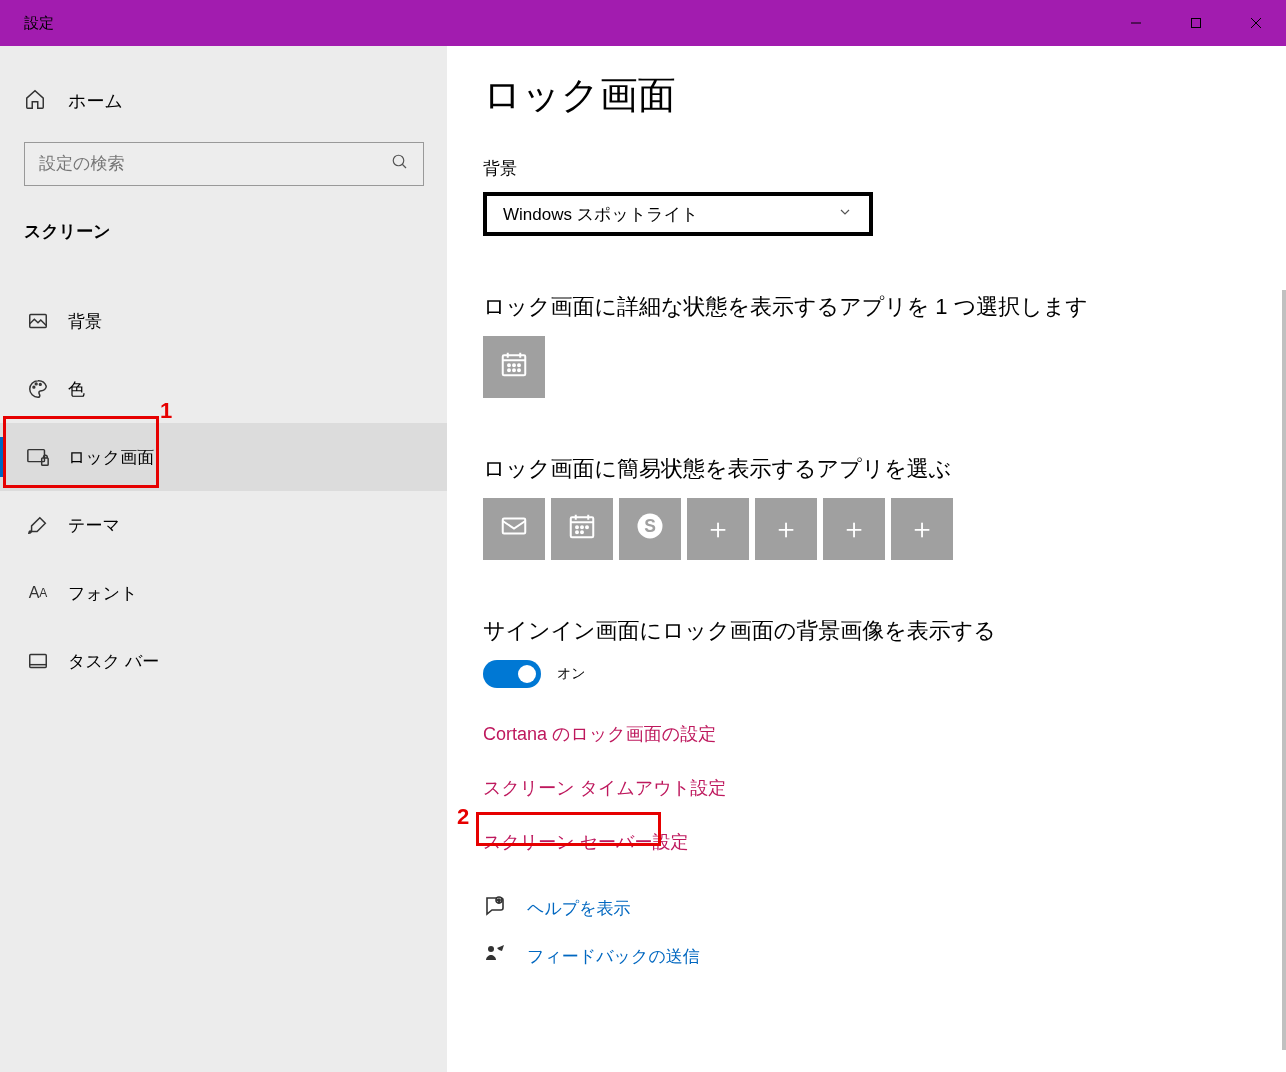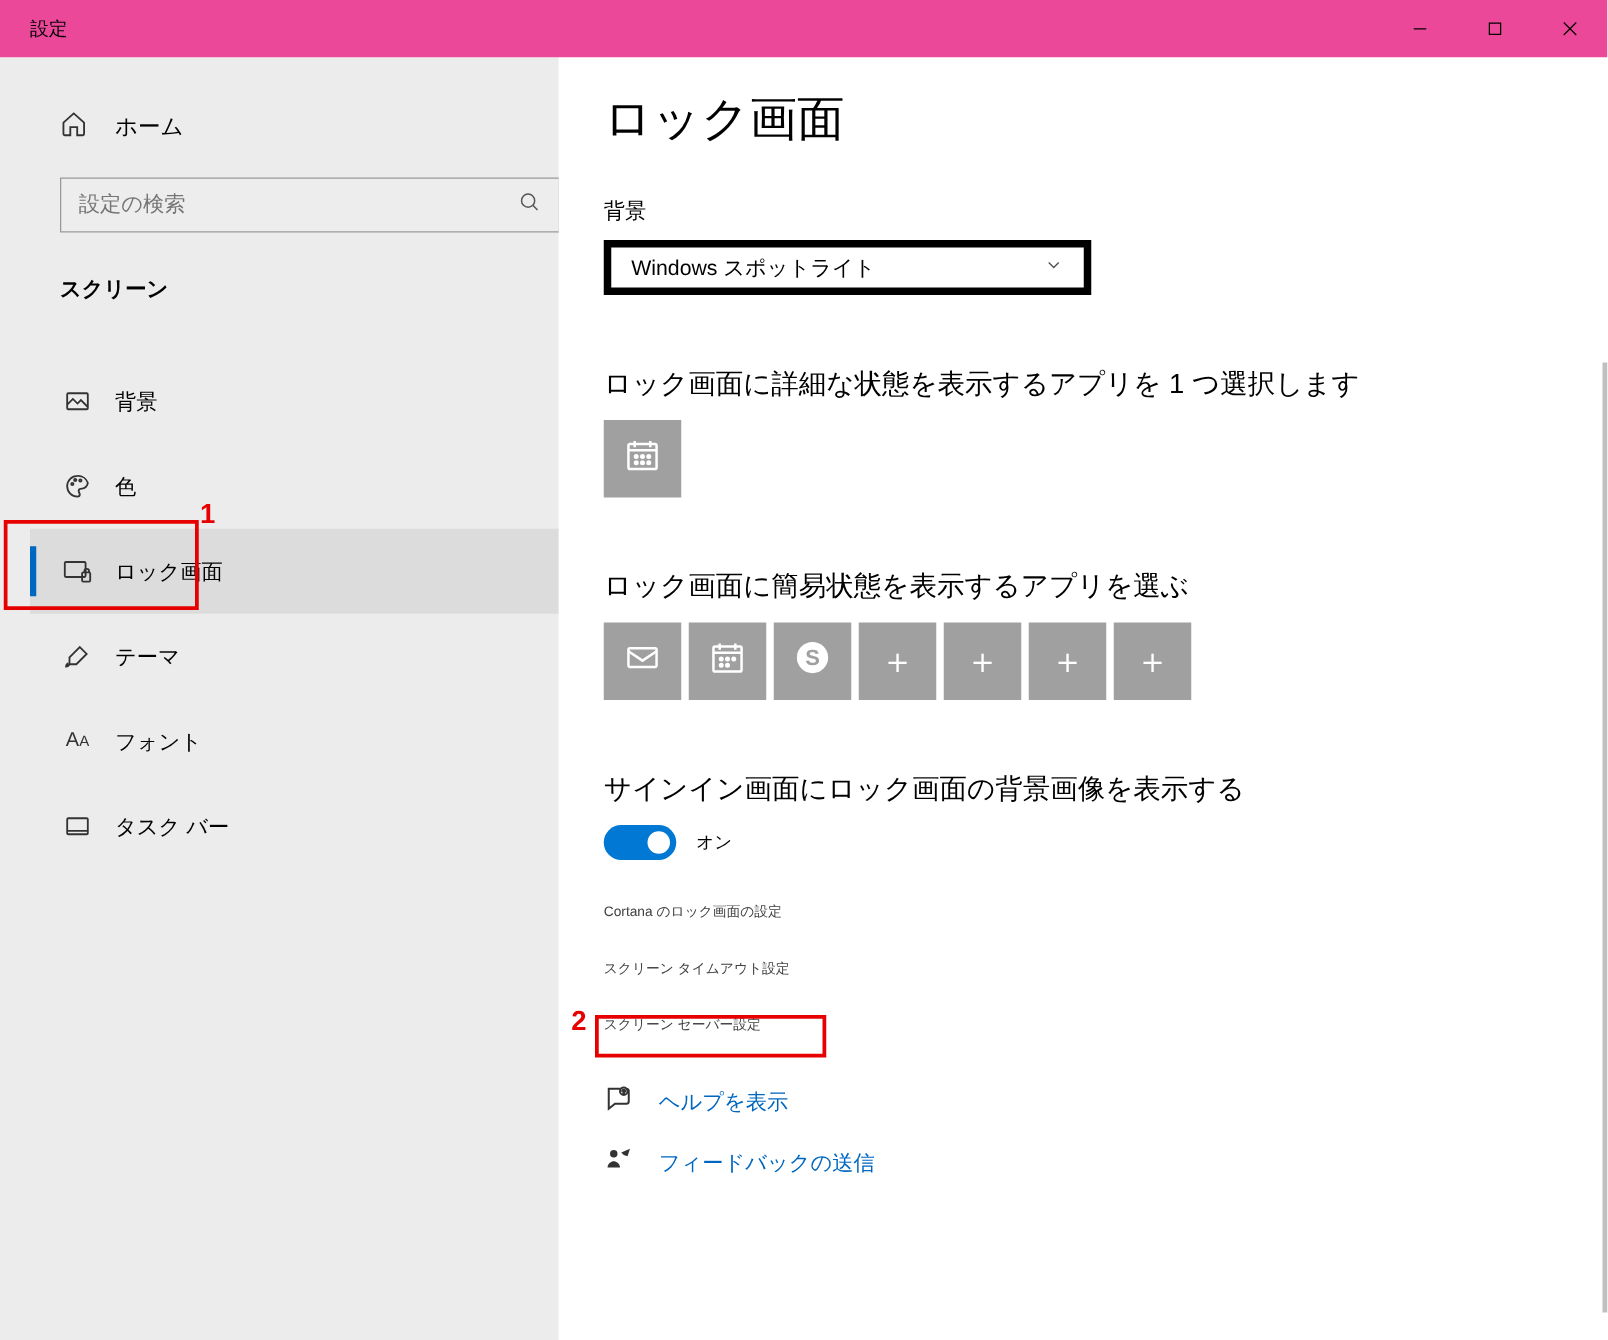--- a/index.html
+++ b/index.html
@@ -6,7 +6,7 @@
   body { width: 1286px; height: 1072px; background: #ffffff; overflow: hidden; position: relative; }
 
   
-  .titlebar { height: 46px; display: flex; align-items: center; justify-content: space-between; background: #ec4899; }
+  .titlebar { height: 46px; display: flex; align-items: center; justify-content: space-between; background: #a21caf; }
   .titlebar .title { padding-left: 24px; font-size: 15px; color: #000; }
   .win-controls { display: flex; }
   .win-btn { width: 60px; height: 46px; display: flex; align-items: center; justify-content: center; color: #000; font-size: 14px; }

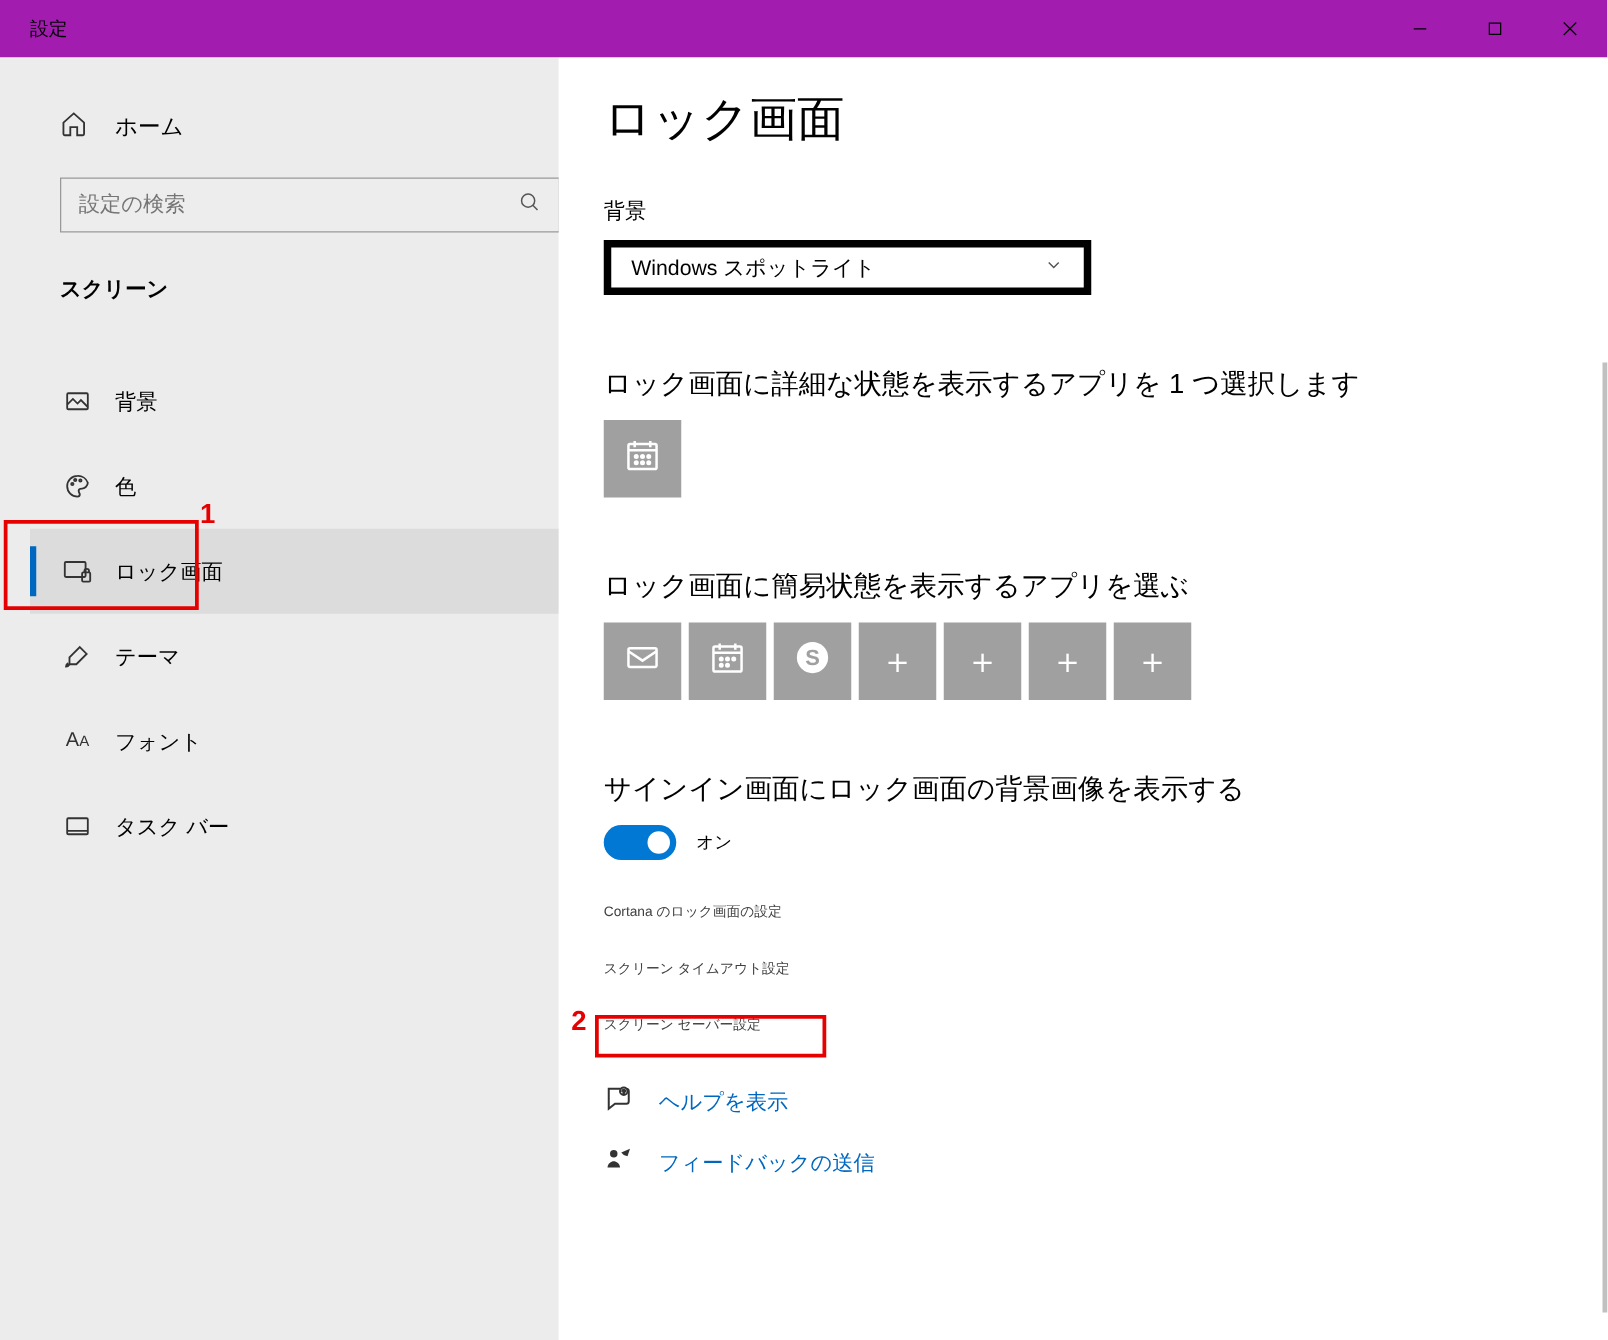--- a/index.html
+++ b/index.html
@@ -14,7 +14,7 @@
   .columns { display: flex; height: calc(1072px - 46px); }
 
   
-  .sidebar { width: 447px; background: #ececec; padding-top: 30px; position: relative; padding-left: 24px; }
+  .sidebar { width: 447px; background: #ececec; padding-top: 30px; position: relative; }
   .home-row { display: flex; align-items: center; padding-left: 24px; height: 50px; cursor: pointer; }
   .home-row .icn { width: 28px; color: #333; }
   .home-row .lbl { font-size: 18px; margin-left: 16px; }

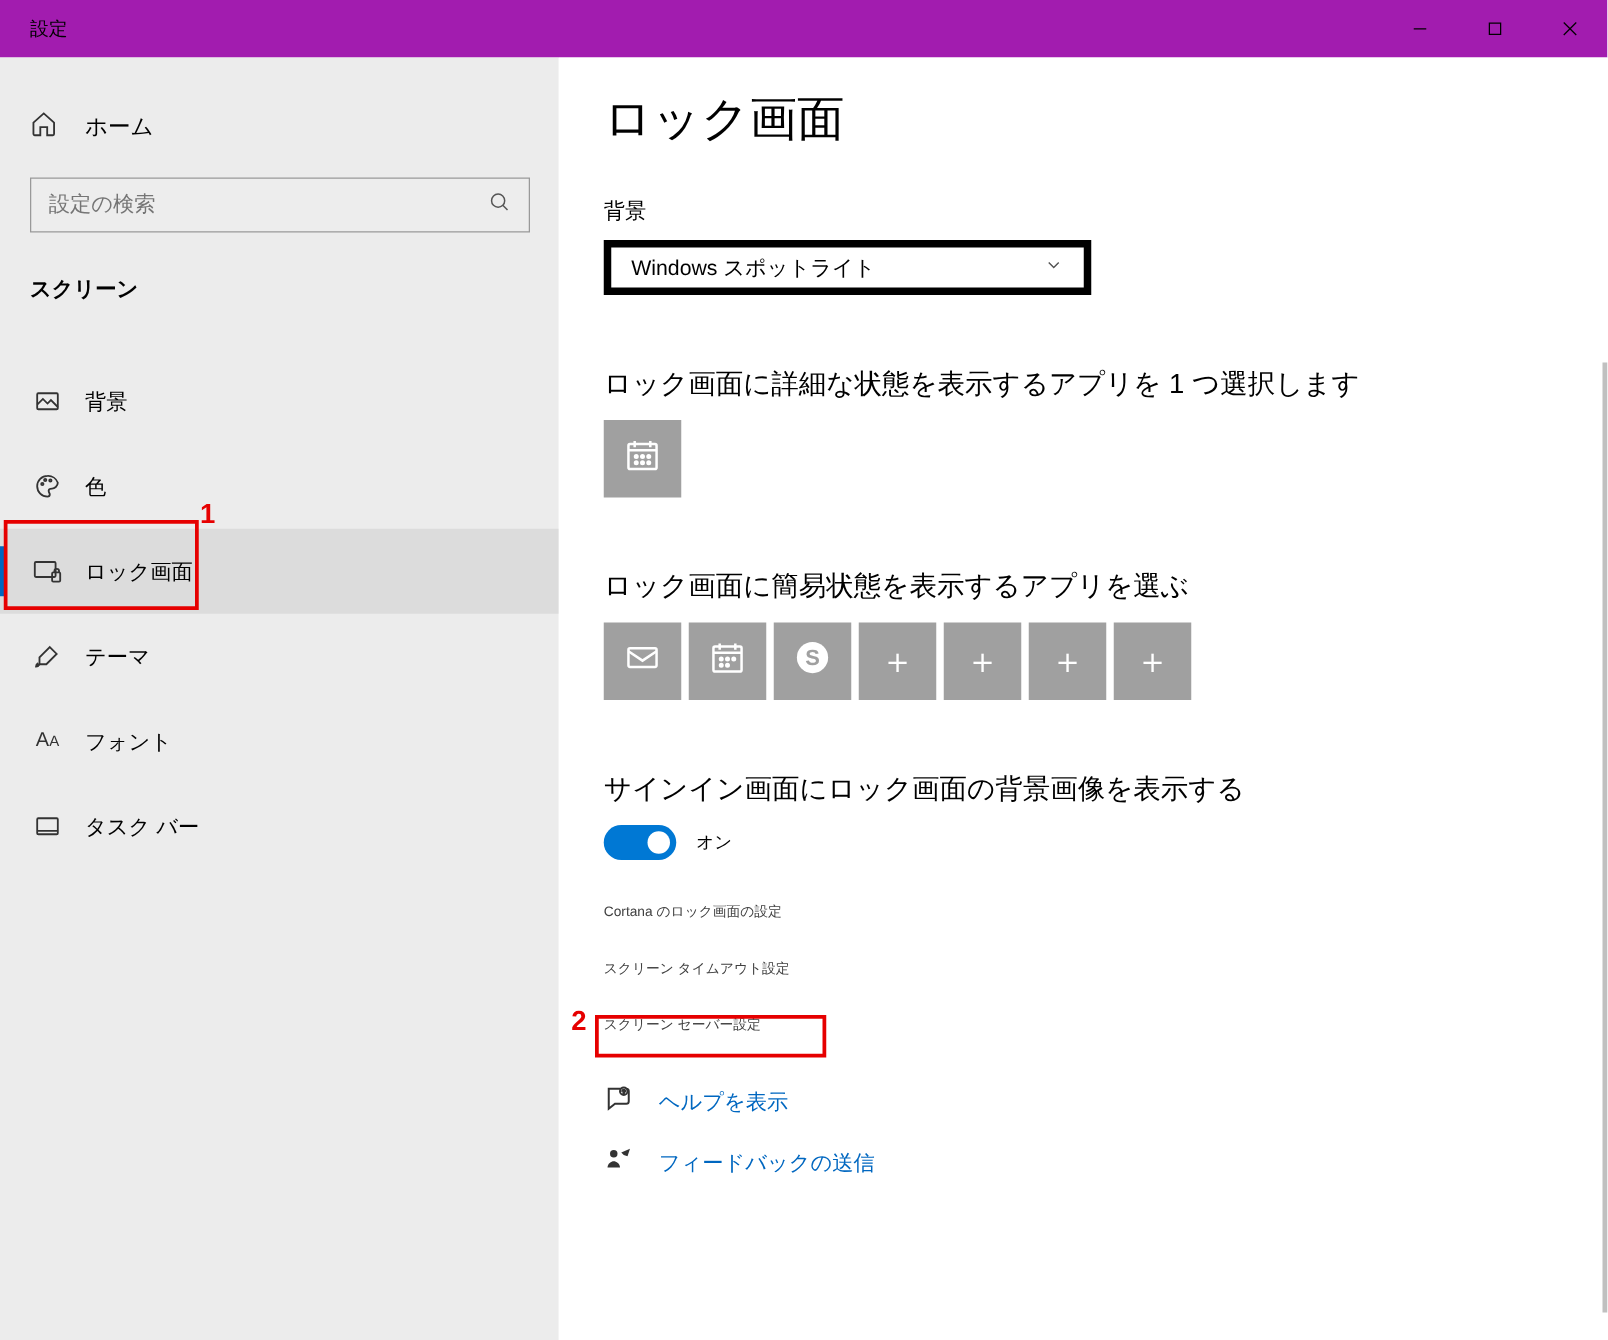--- a/index.html
+++ b/index.html
@@ -37,7 +37,7 @@
   .main { flex: 1; background: #ffffff; padding-left: 36px; padding-top: 24px; padding-right: 24px; overflow-y: auto; position: relative; }
   .page-title { font-size: 38px; font-weight: 500; margin-bottom: 36px; }
   .subhead { font-size: 17px; margin-bottom: 12px; }
-  .dropdown { width: 390px; height: 44px; border: 6px solid #000000; display: flex; align-items: center; justify-content: space-between; padding: 0 16px; cursor: pointer; }
+  .dropdown { width: 390px; height: 44px; border: 4px solid #000000; display: flex; align-items: center; justify-content: space-between; padding: 0 16px; cursor: pointer; }
   .dropdown .val { font-size: 17px; }
   .dropdown .chev { color: #555; }
 

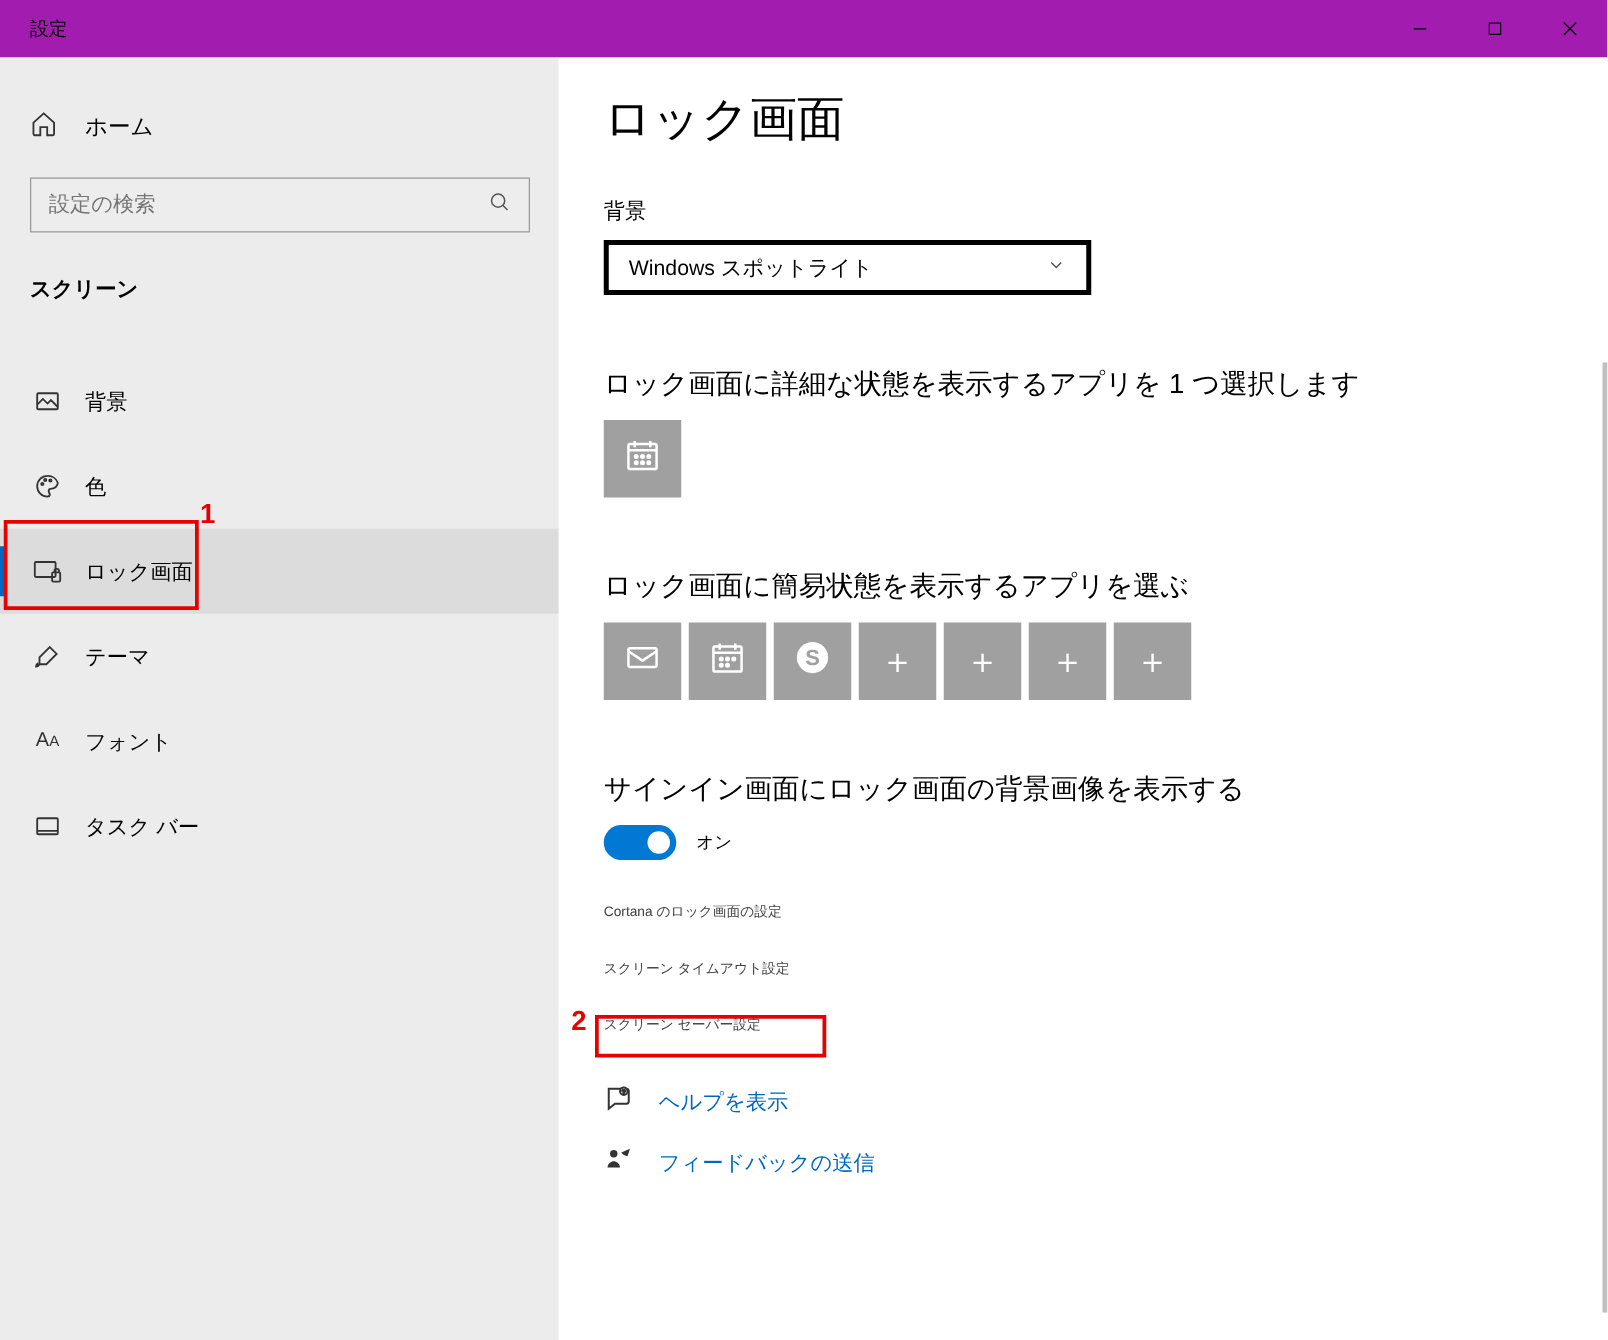--- a/index.html
+++ b/index.html
@@ -53,7 +53,7 @@
   .toggle-label { margin-left: 16px; font-size: 14px; }
 
   .linklist { margin-top: 34px; }
-  .linklist .lnk { display: block; color: #404040; font-size: 11px; margin-bottom: 30px; cursor: pointer; width: fit-content; }
+  .linklist .lnk { display: block; color: #be185d; font-size: 18px; margin-bottom: 30px; cursor: pointer; width: fit-content; }
 
   .help-row { display: flex; align-items: center; margin-top: 20px; }
   .help-row .hicn { width: 30px; color: #333; }

